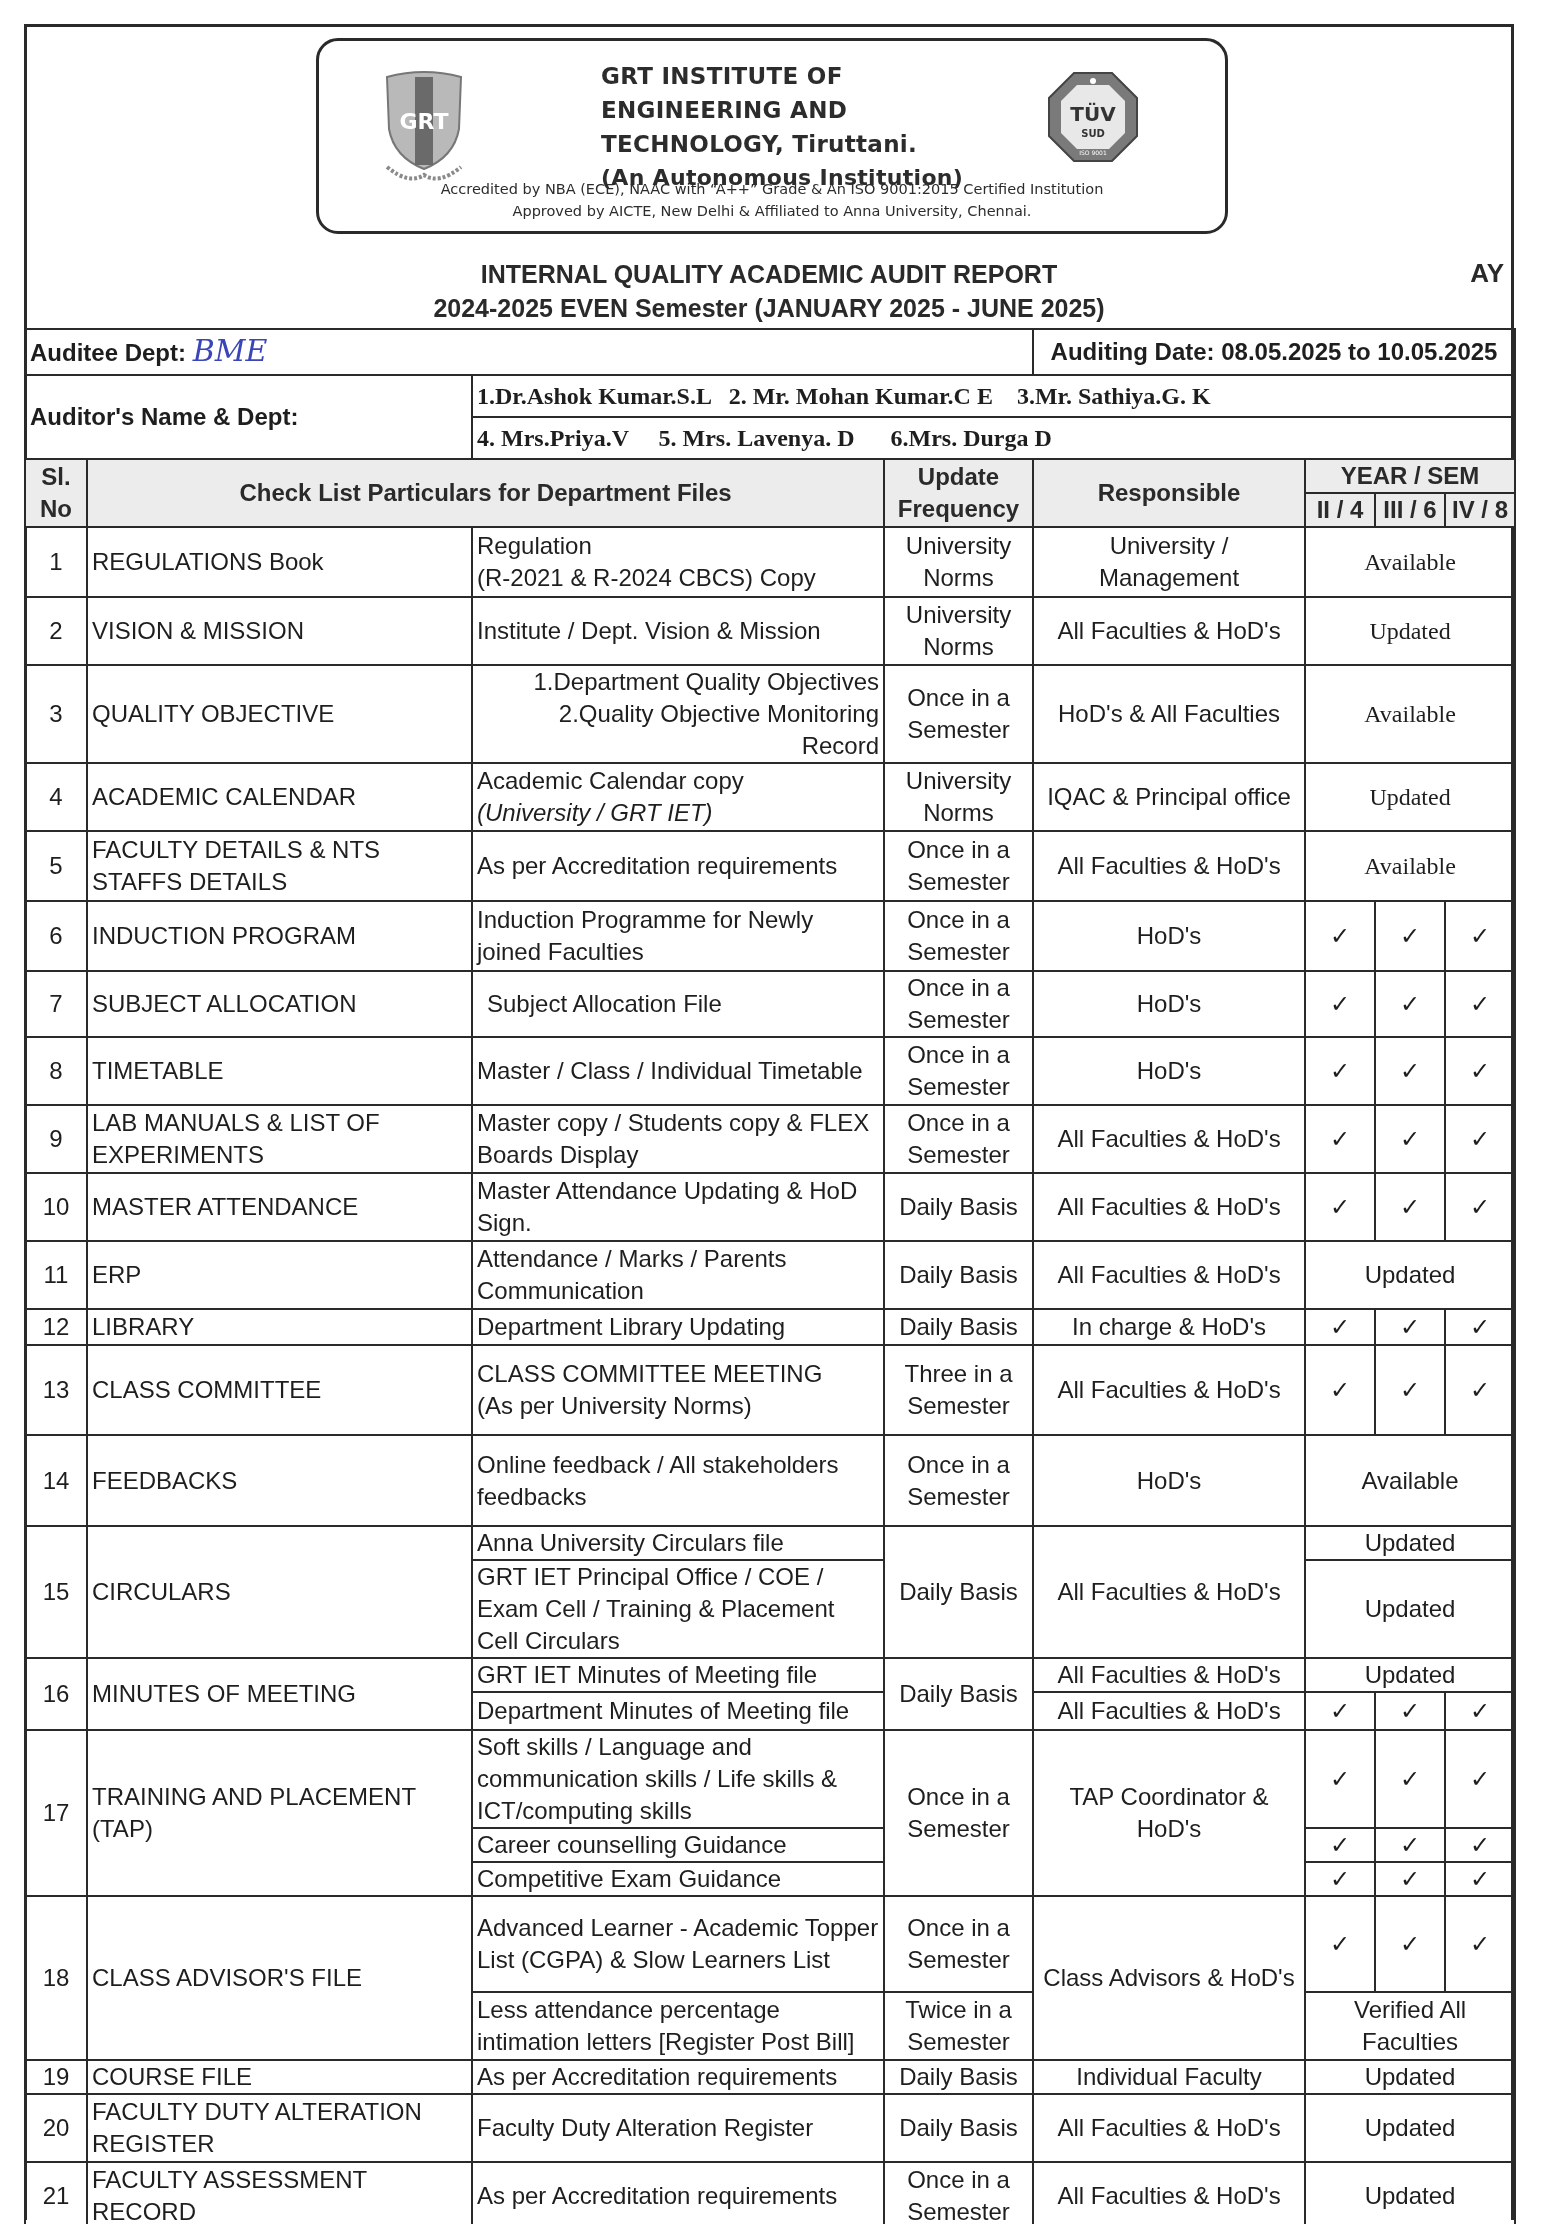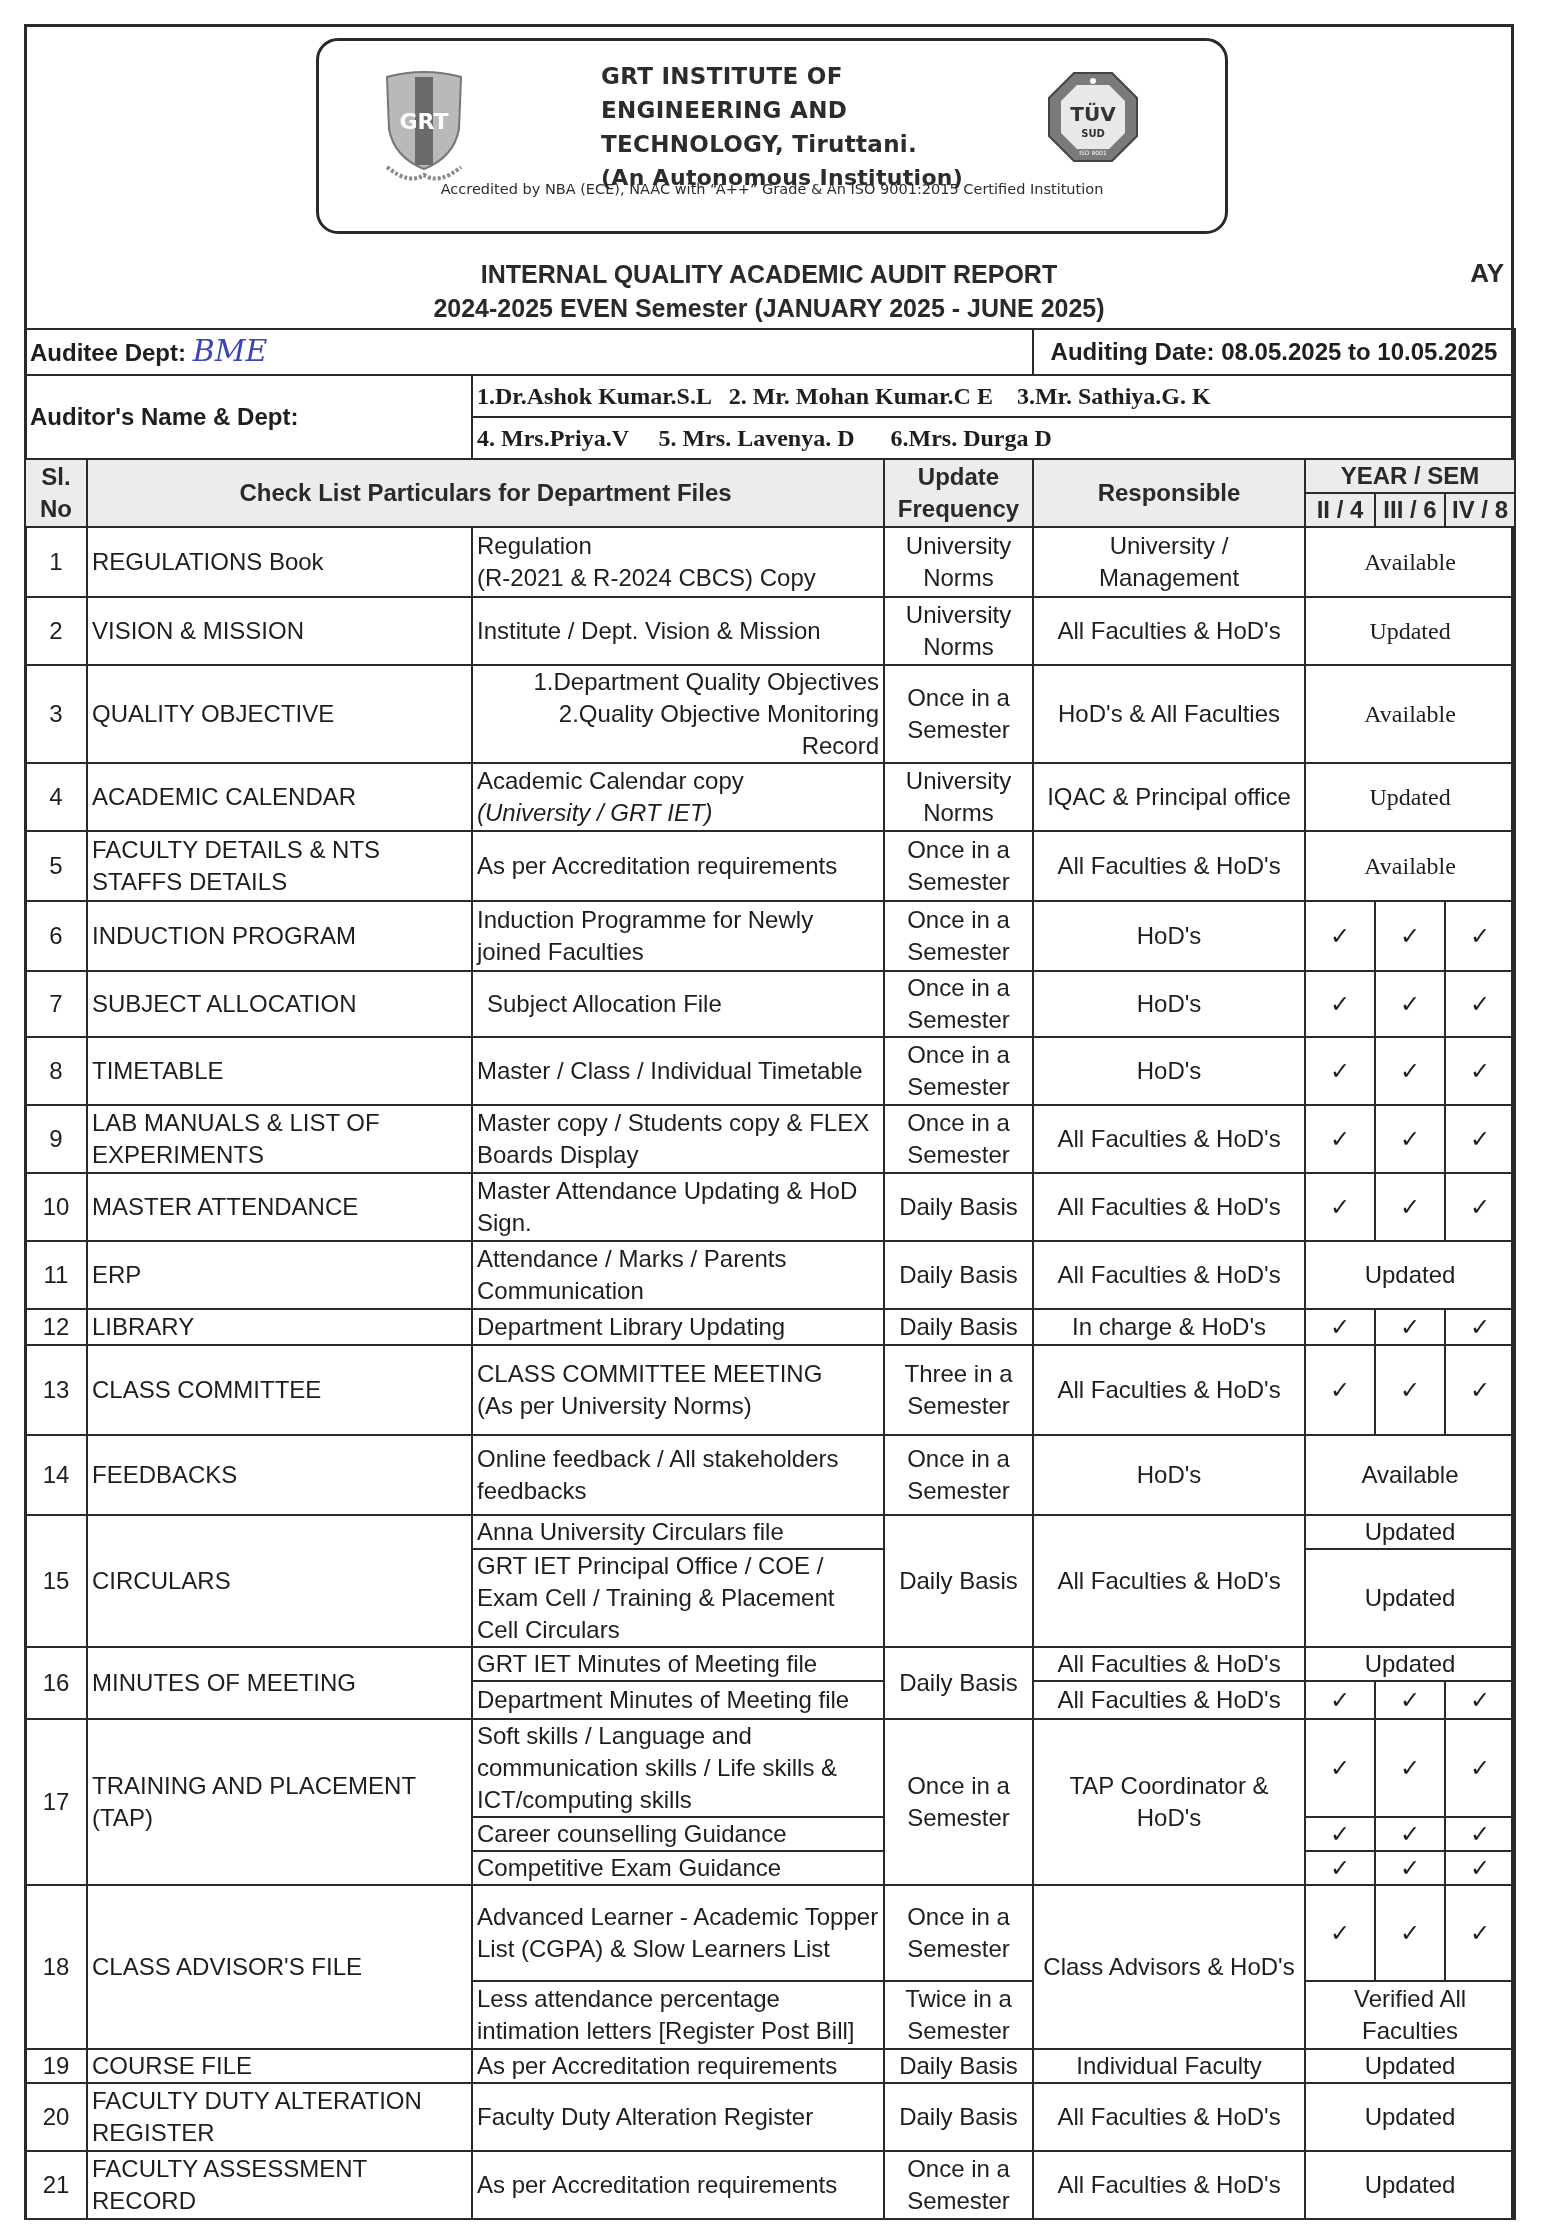--- a/index.html
+++ b/index.html
@@ -65,6 +65,7 @@
     <text x="46" y="84" text-anchor="middle" font-family="DejaVu Sans, sans-serif" font-size="6" fill="#fff">ISO 9001</text>
   </svg>
   <div class="accred l1">Accredited by NBA (ECE), NAAC with “A++” Grade &amp; An ISO 9001:2015 Certified Institution</div>
+  <div class="accred l2">Approved by AICTE, New Delhi &amp; Affiliated to Anna University, Chennai.</div>
 </div>
 
 <div class="report-title t1">INTERNAL QUALITY ACADEMIC AUDIT REPORT</div>

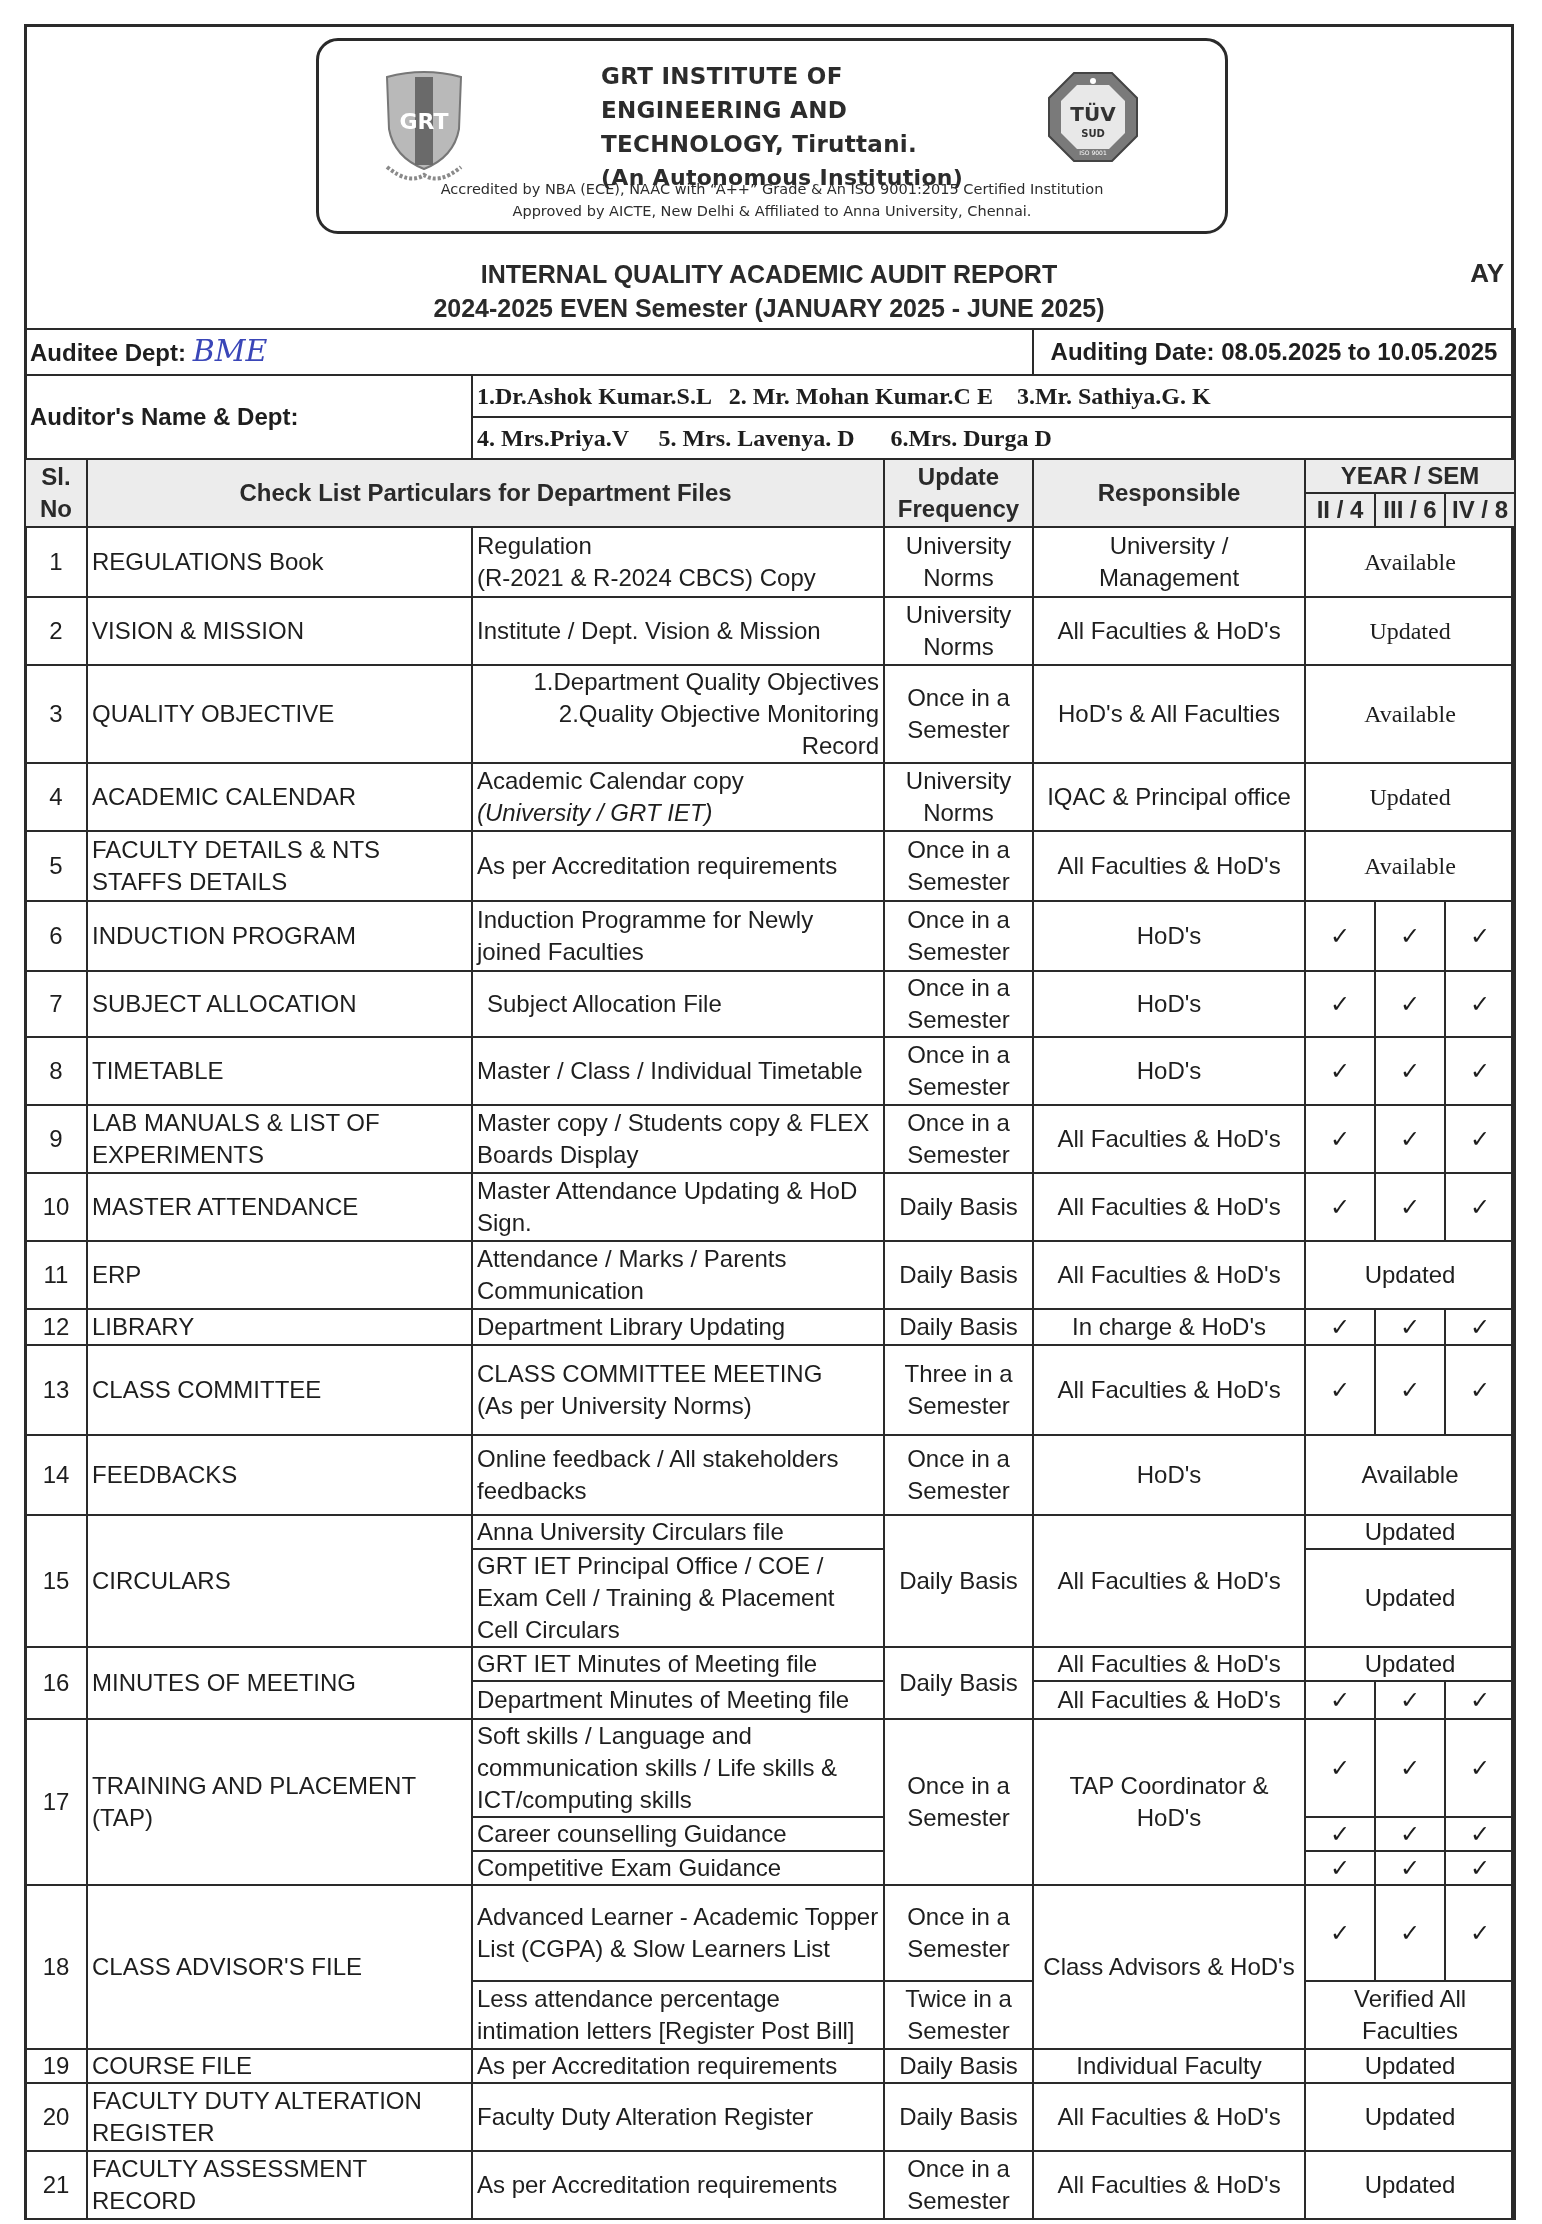--- a/index.html
+++ b/index.html
@@ -231,7 +231,7 @@
         <td class="tick">✓</td>
         <td class="tick">✓</td>
       </tr>
-      <tr style="height: 80px;">
+      <tr style="height: 91px;">
         <td class="sl">14</td>
         <td>FEEDBACKS</td>
         <td class="cut" style="white-space: pre-line;"><span>Online feedback / All stakeholders feedbacks</span></td>

